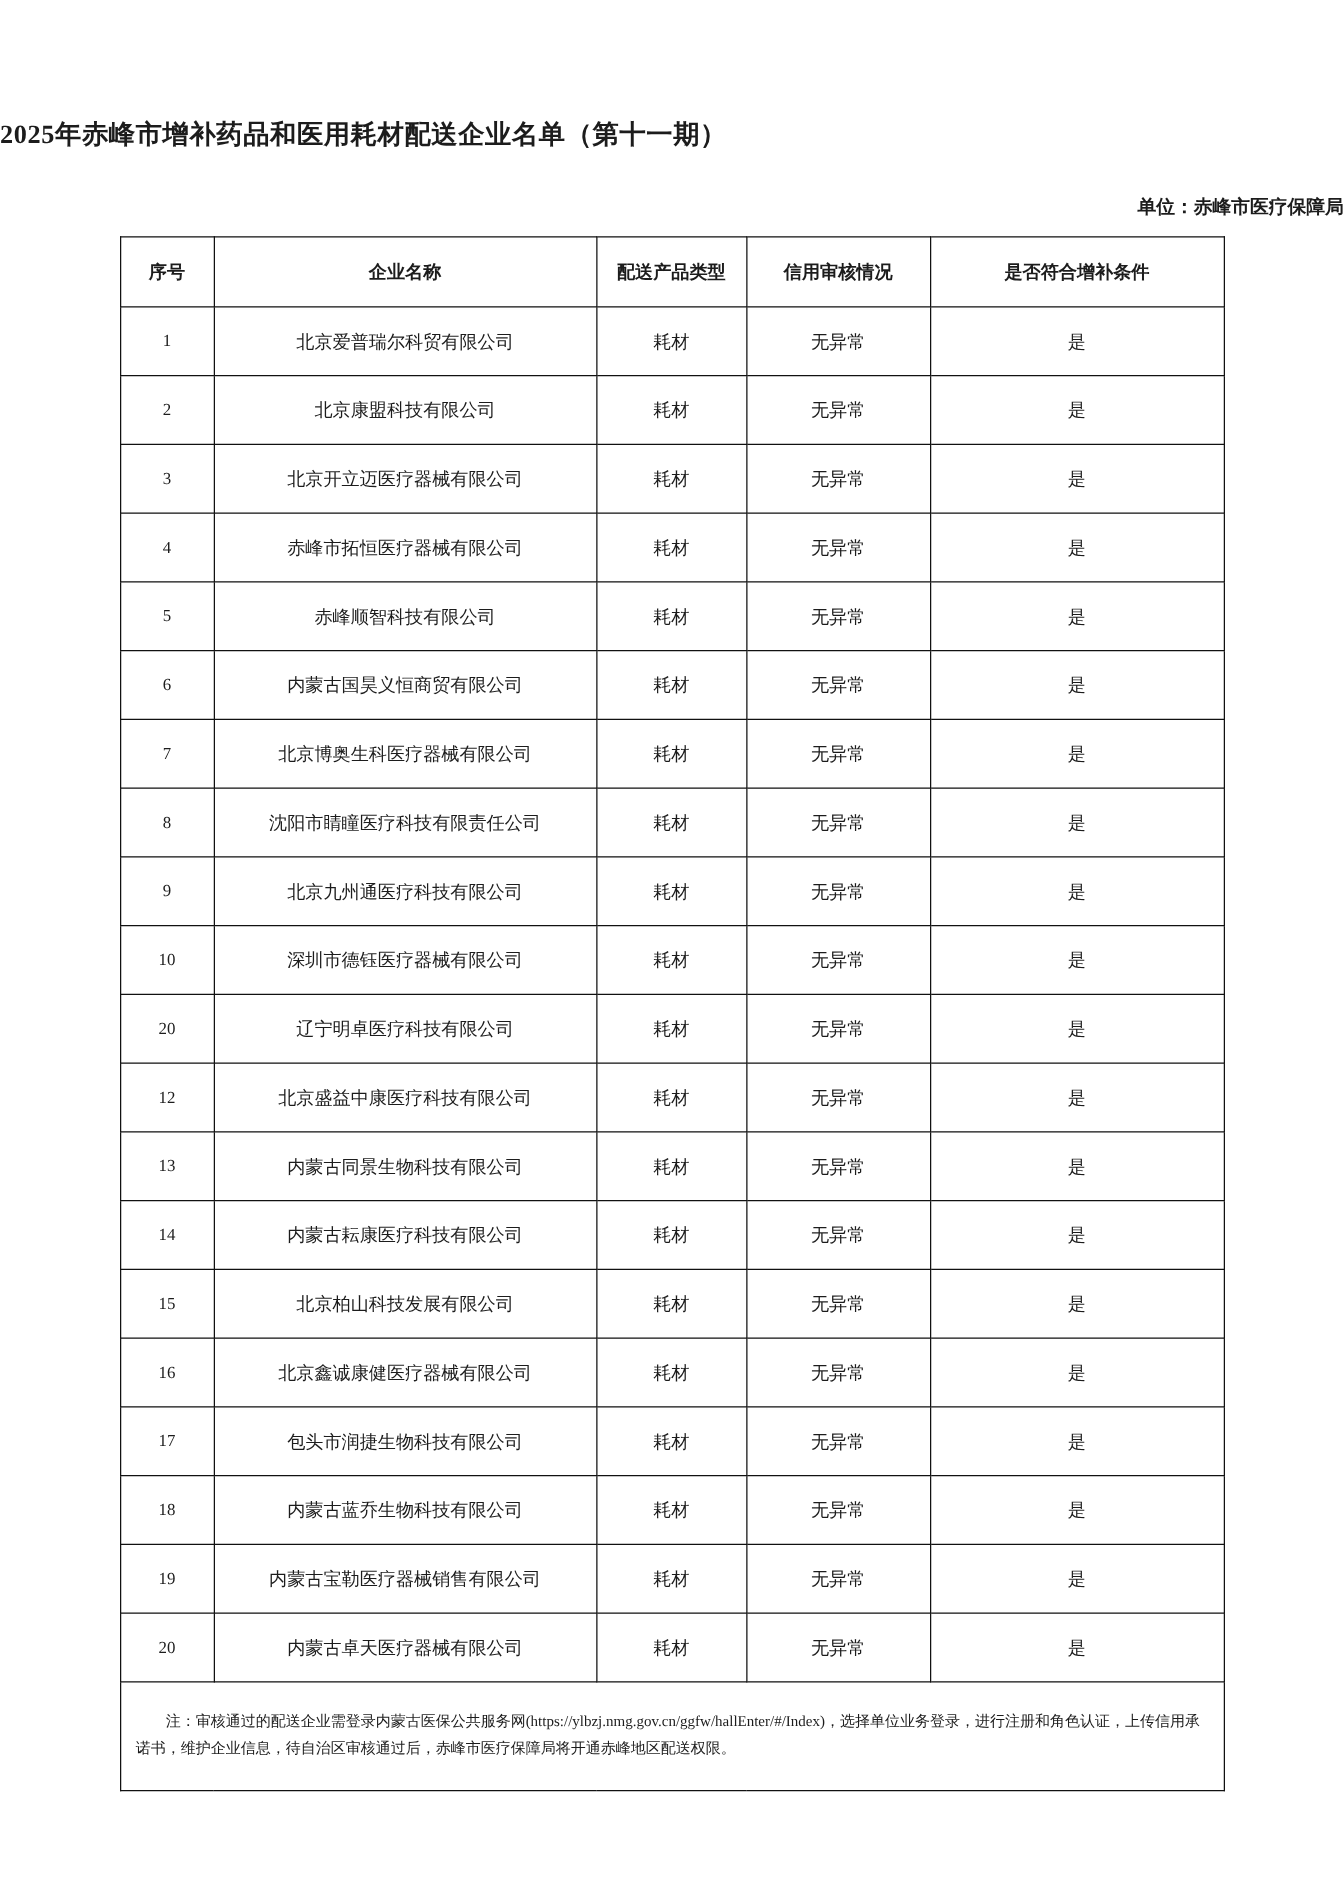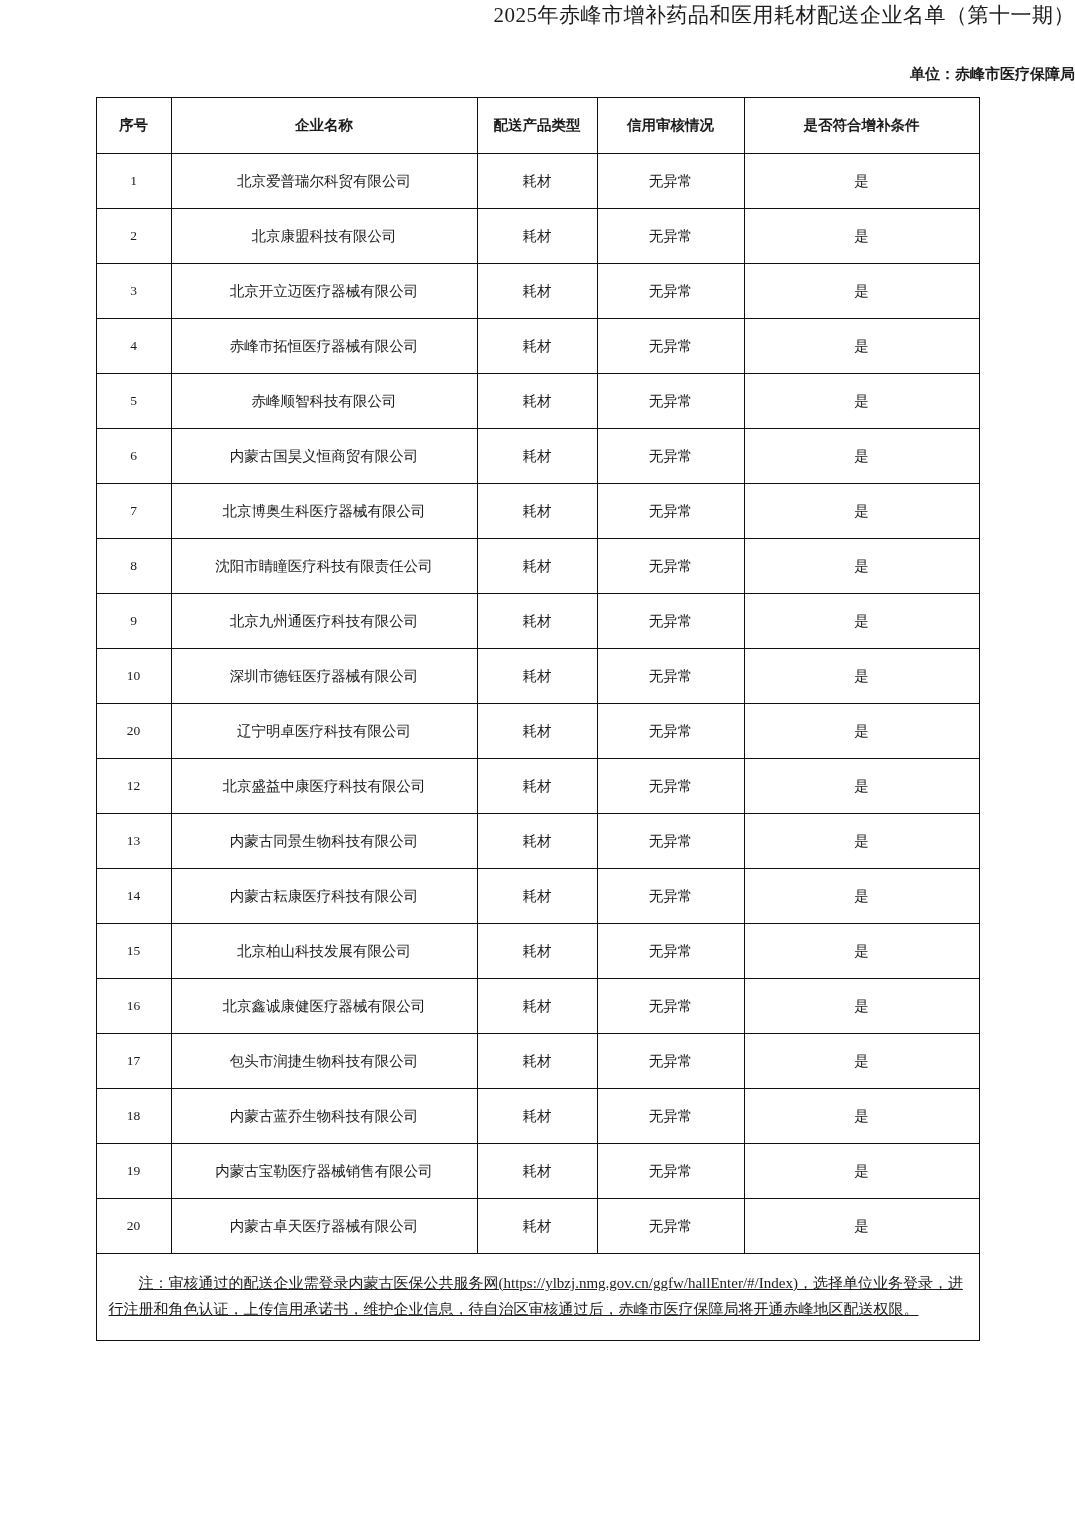--- a/index.html
+++ b/index.html
@@ -17,9 +17,10 @@
     overflow: hidden;
   }
   .doc-title {
-    text-align: right;
+    padding-top: 92px;
+    text-align: left;
     font-size: 21px;
-    font-weight: normal;
+    font-weight: bold;
     line-height: 30px;
     letter-spacing: 0.5px;
     margin: 0;

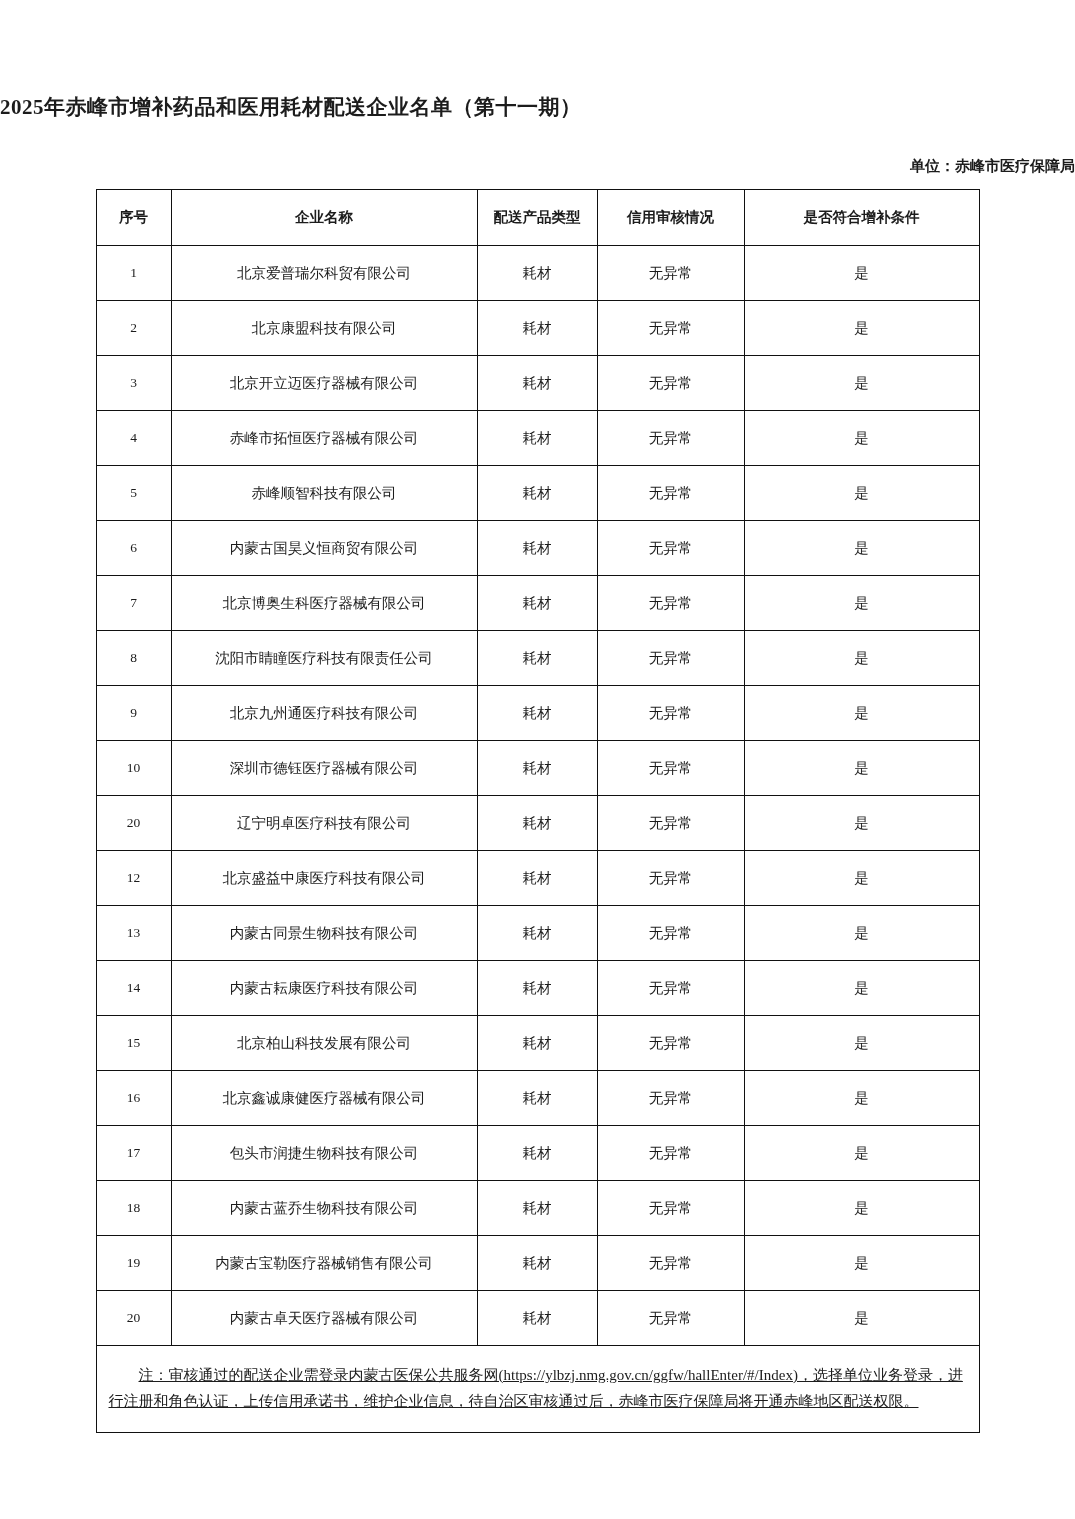--- a/index.html
+++ b/index.html
@@ -66,9 +66,8 @@
     text-align: left;
     height: 72px;
     padding: 6px 12px 8px 12px;
-    font-size: 15px;
+    font-size: 12px;
     line-height: 1.75;
-    text-decoration: underline;
   }
   .note-text {
     margin: 0;

